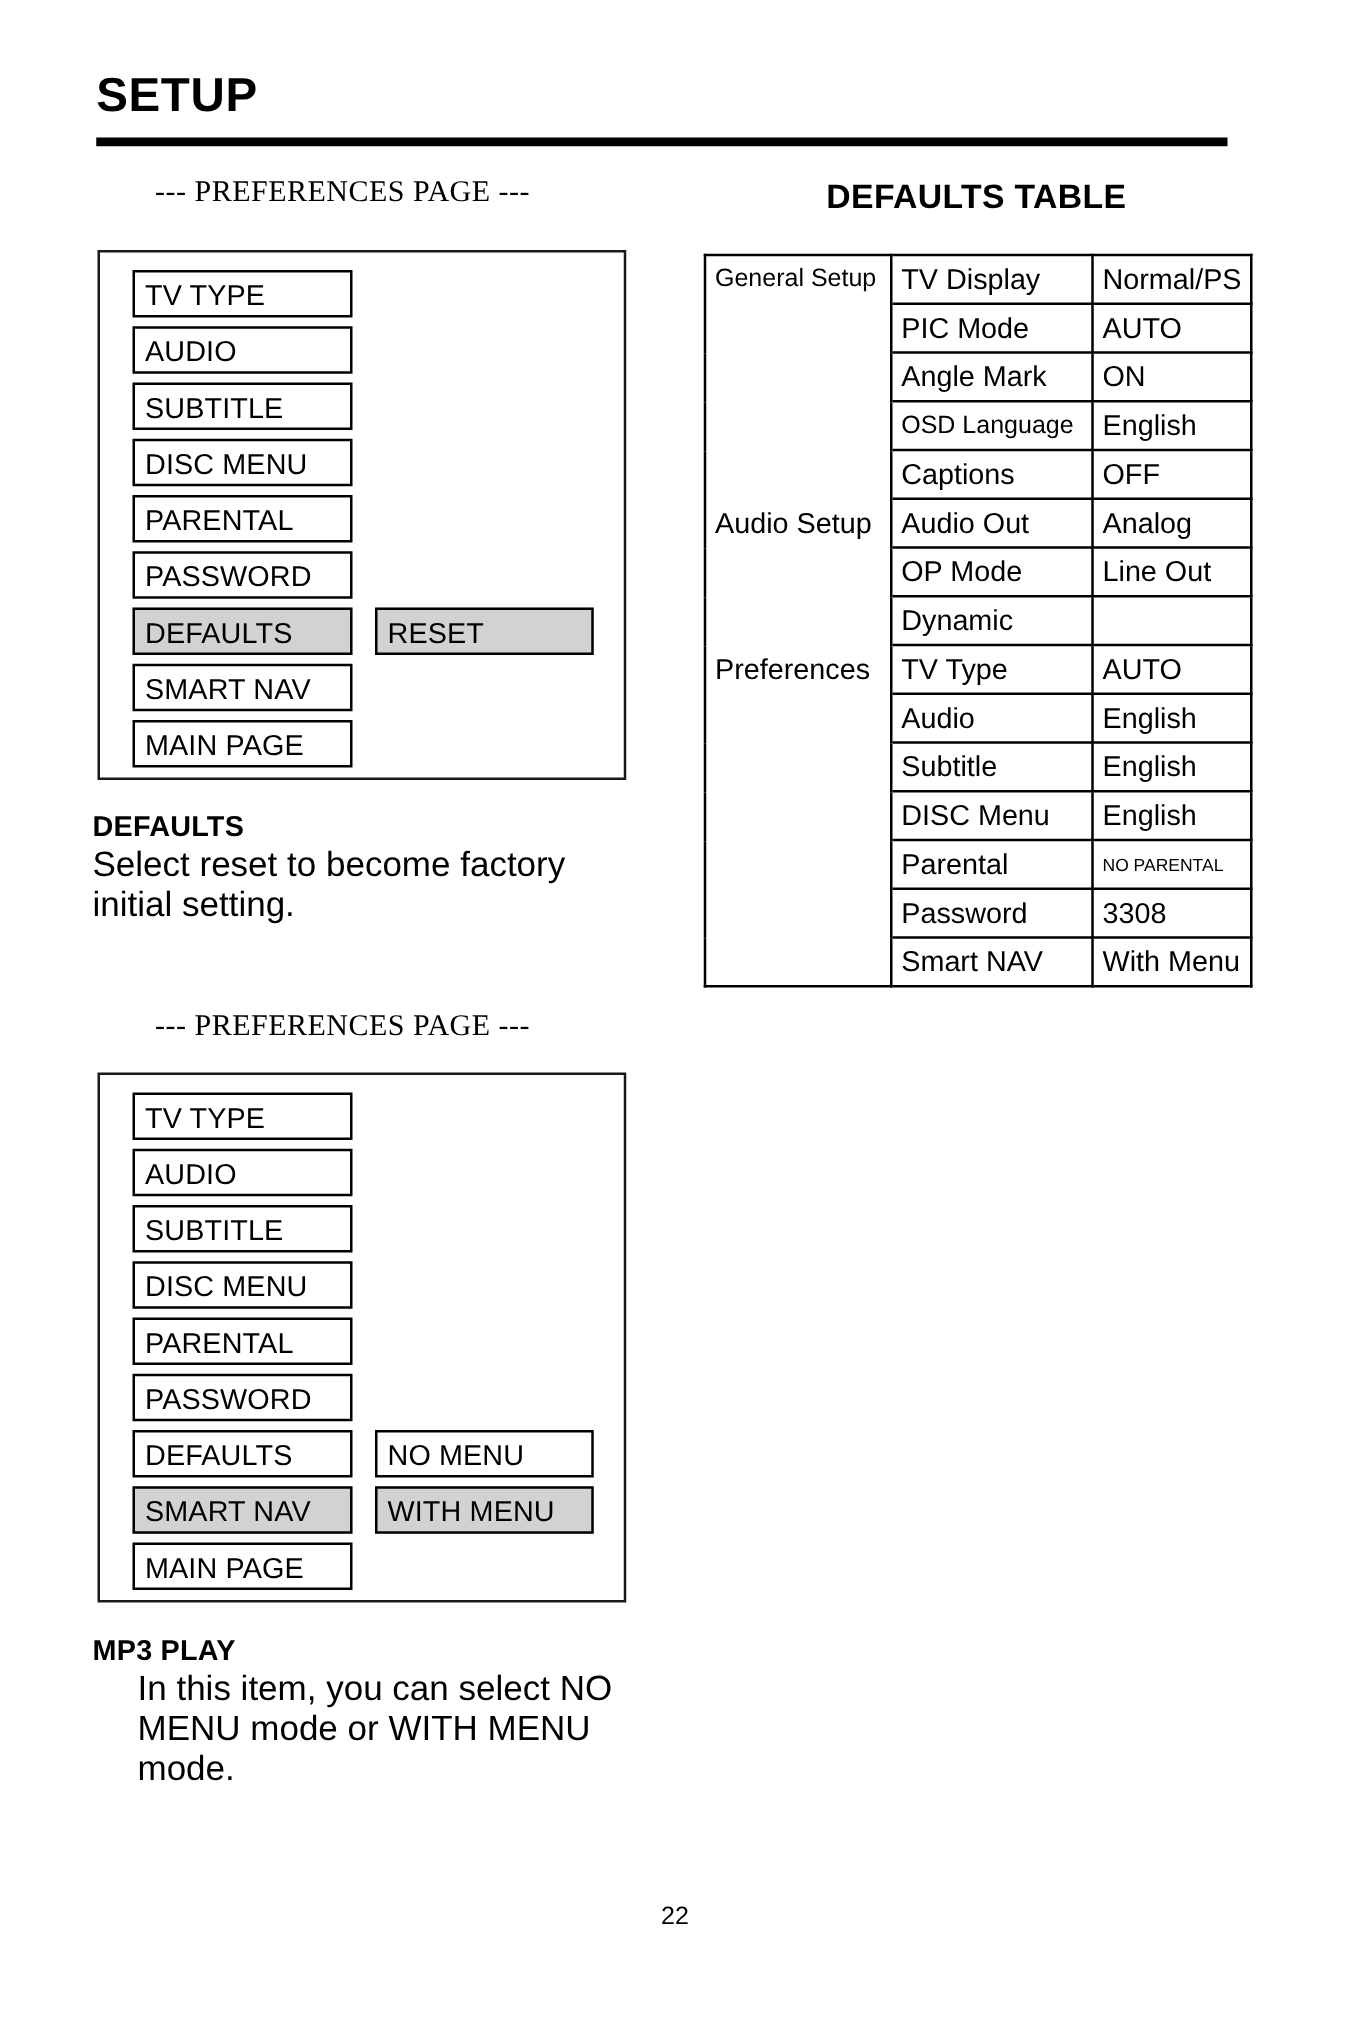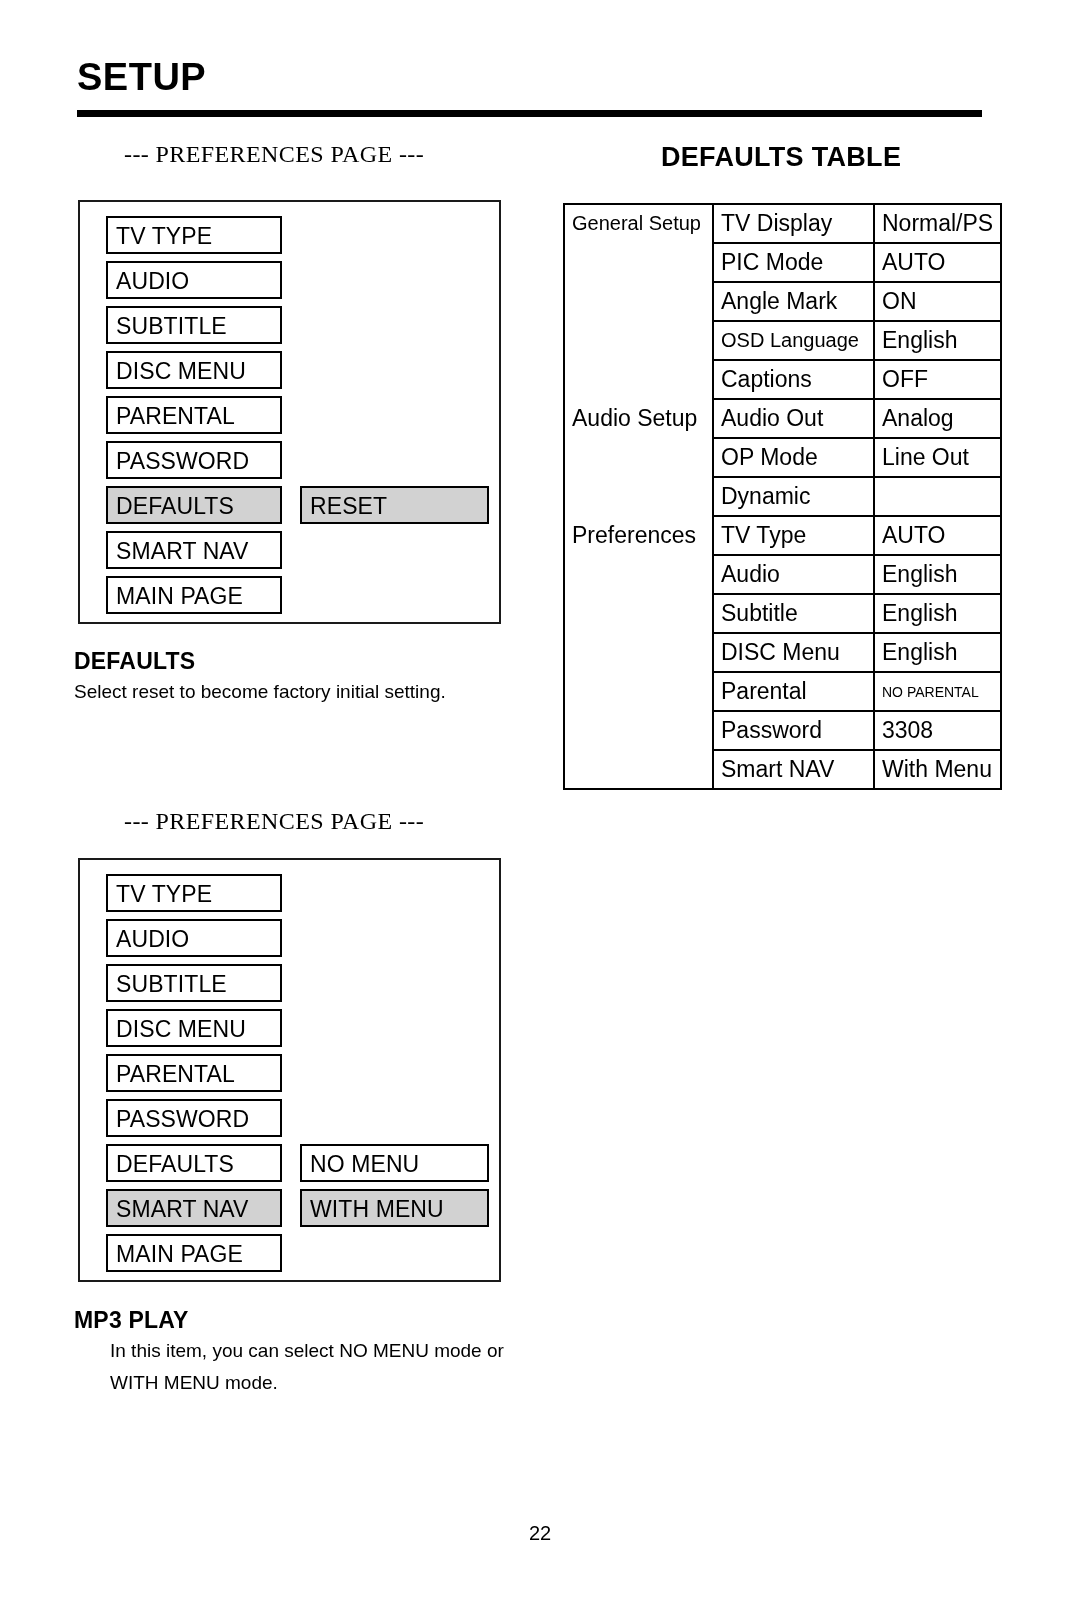--- a/index.html
+++ b/index.html
@@ -74,7 +74,7 @@
     background: #d2d2d2;
   }
   .osd-item.left  { left: 26px;  width: 176px; }
-  .osd-item.right { left: 220px; width: 189px; }
+  .osd-item.right { left: 220px; width: 175px; }
 
   
   .sec-head {

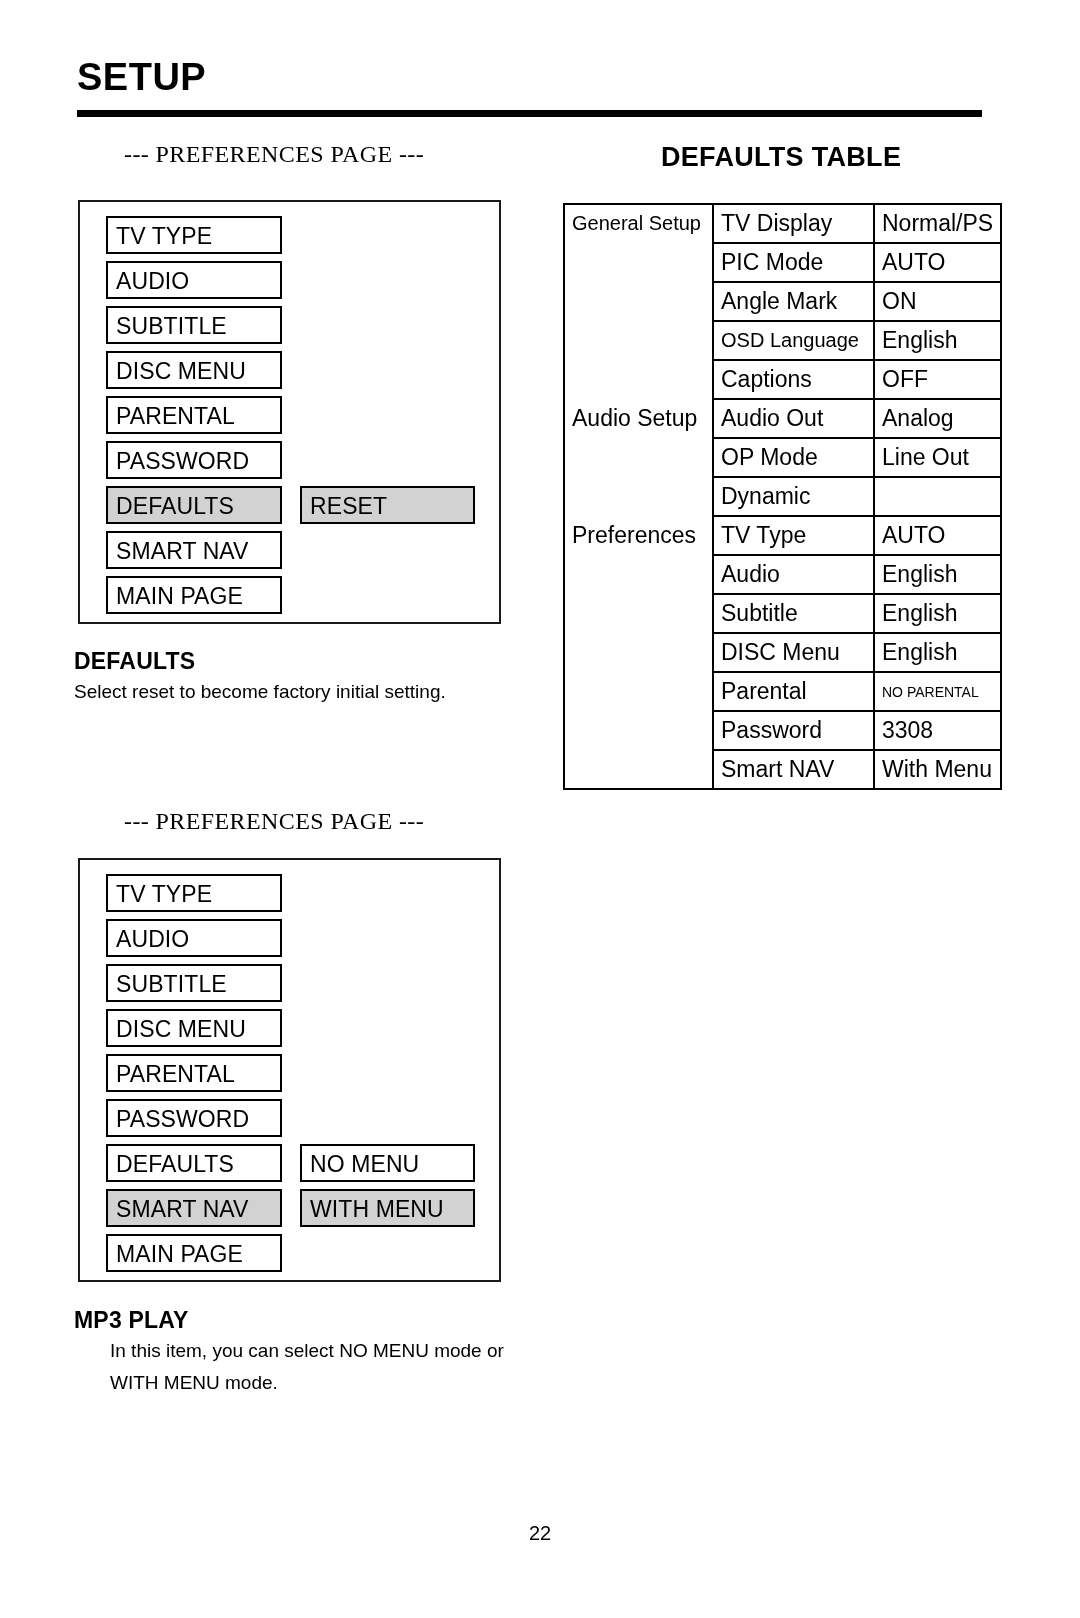--- a/index.html
+++ b/index.html
@@ -86,7 +86,7 @@
   }
   .sec-body {
     position: absolute;
-    font-size: 19px;
+    font-size: 28px;
     line-height: 32px;
     width: 430px;
   }

